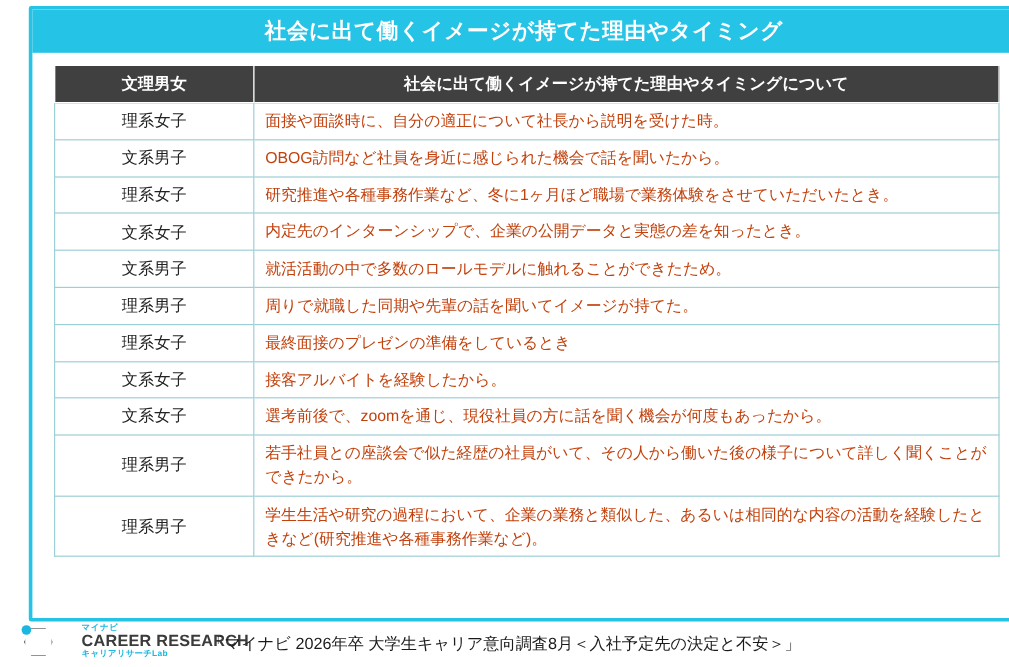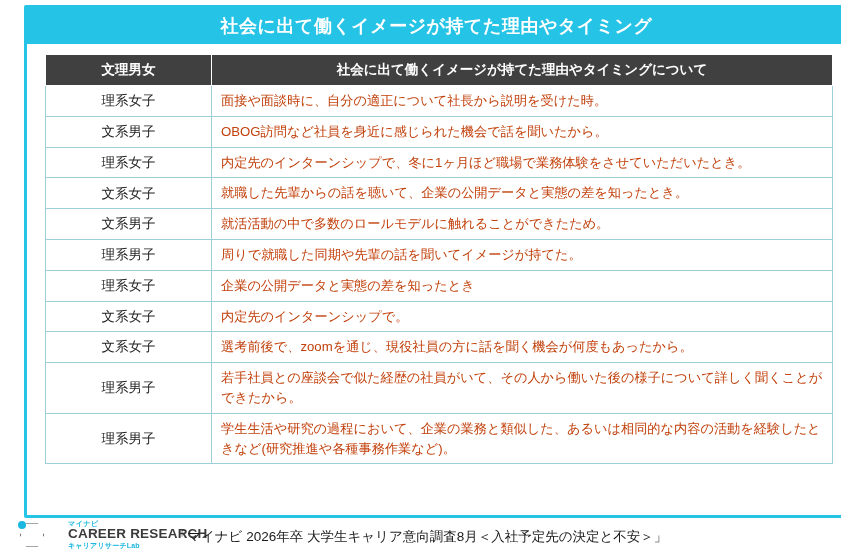--- a/index.html
+++ b/index.html
@@ -200,7 +200,7 @@
           </tr>
           <tr>
             <td class="cat">理系女子</td>
-            <td class="desc">内定先のインターンシップで、冬に1ヶ月ほど職場で業務体験をさせていただいたとき。</td>
+            <td class="desc">研究推進や各種事務作業など、冬に1ヶ月ほど職場で業務体験をさせていただいたとき。</td>
           </tr>
           <tr>
             <td class="cat">文系女子</td>

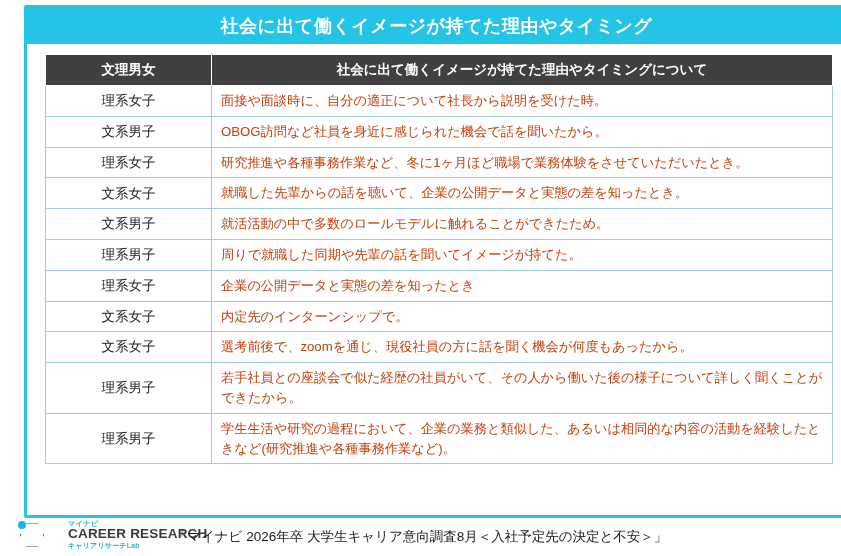--- a/index.html
+++ b/index.html
@@ -204,7 +204,7 @@
           </tr>
           <tr>
             <td class="cat">文系女子</td>
-            <td class="desc">就職した先輩からの話を聴いて、企業の公開データと実態の差を知ったとき。</td>
+            <td class="desc">内定先のインターンシップで、企業の公開データと実態の差を知ったとき。</td>
           </tr>
           <tr>
             <td class="cat">文系男子</td>

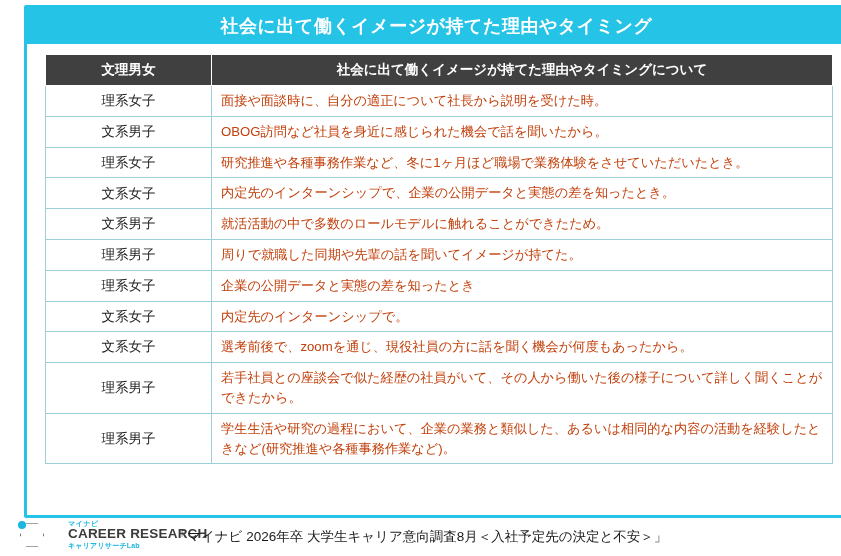--- a/index.html
+++ b/index.html
@@ -216,7 +216,7 @@
           </tr>
           <tr>
             <td class="cat">理系女子</td>
-            <td class="desc">企業の公開データと実態の差を知ったとき</td>
+            <td class="desc">最終面接のプレゼンの準備をしているとき</td>
           </tr>
           <tr>
             <td class="cat">文系女子</td>

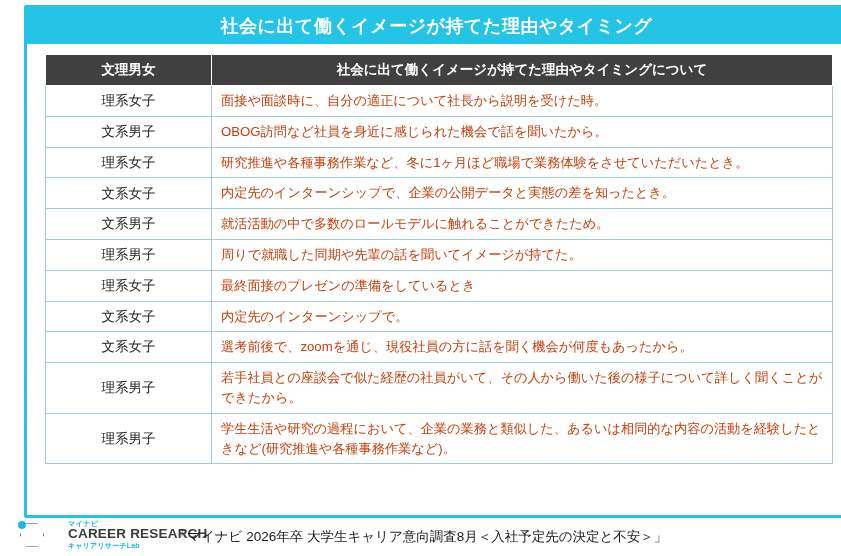--- a/index.html
+++ b/index.html
@@ -220,7 +220,7 @@
           </tr>
           <tr>
             <td class="cat">文系女子</td>
-            <td class="desc">内定先のインターンシップで。</td>
+            <td class="desc">接客アルバイトを経験したから。</td>
           </tr>
           <tr>
             <td class="cat">文系女子</td>

